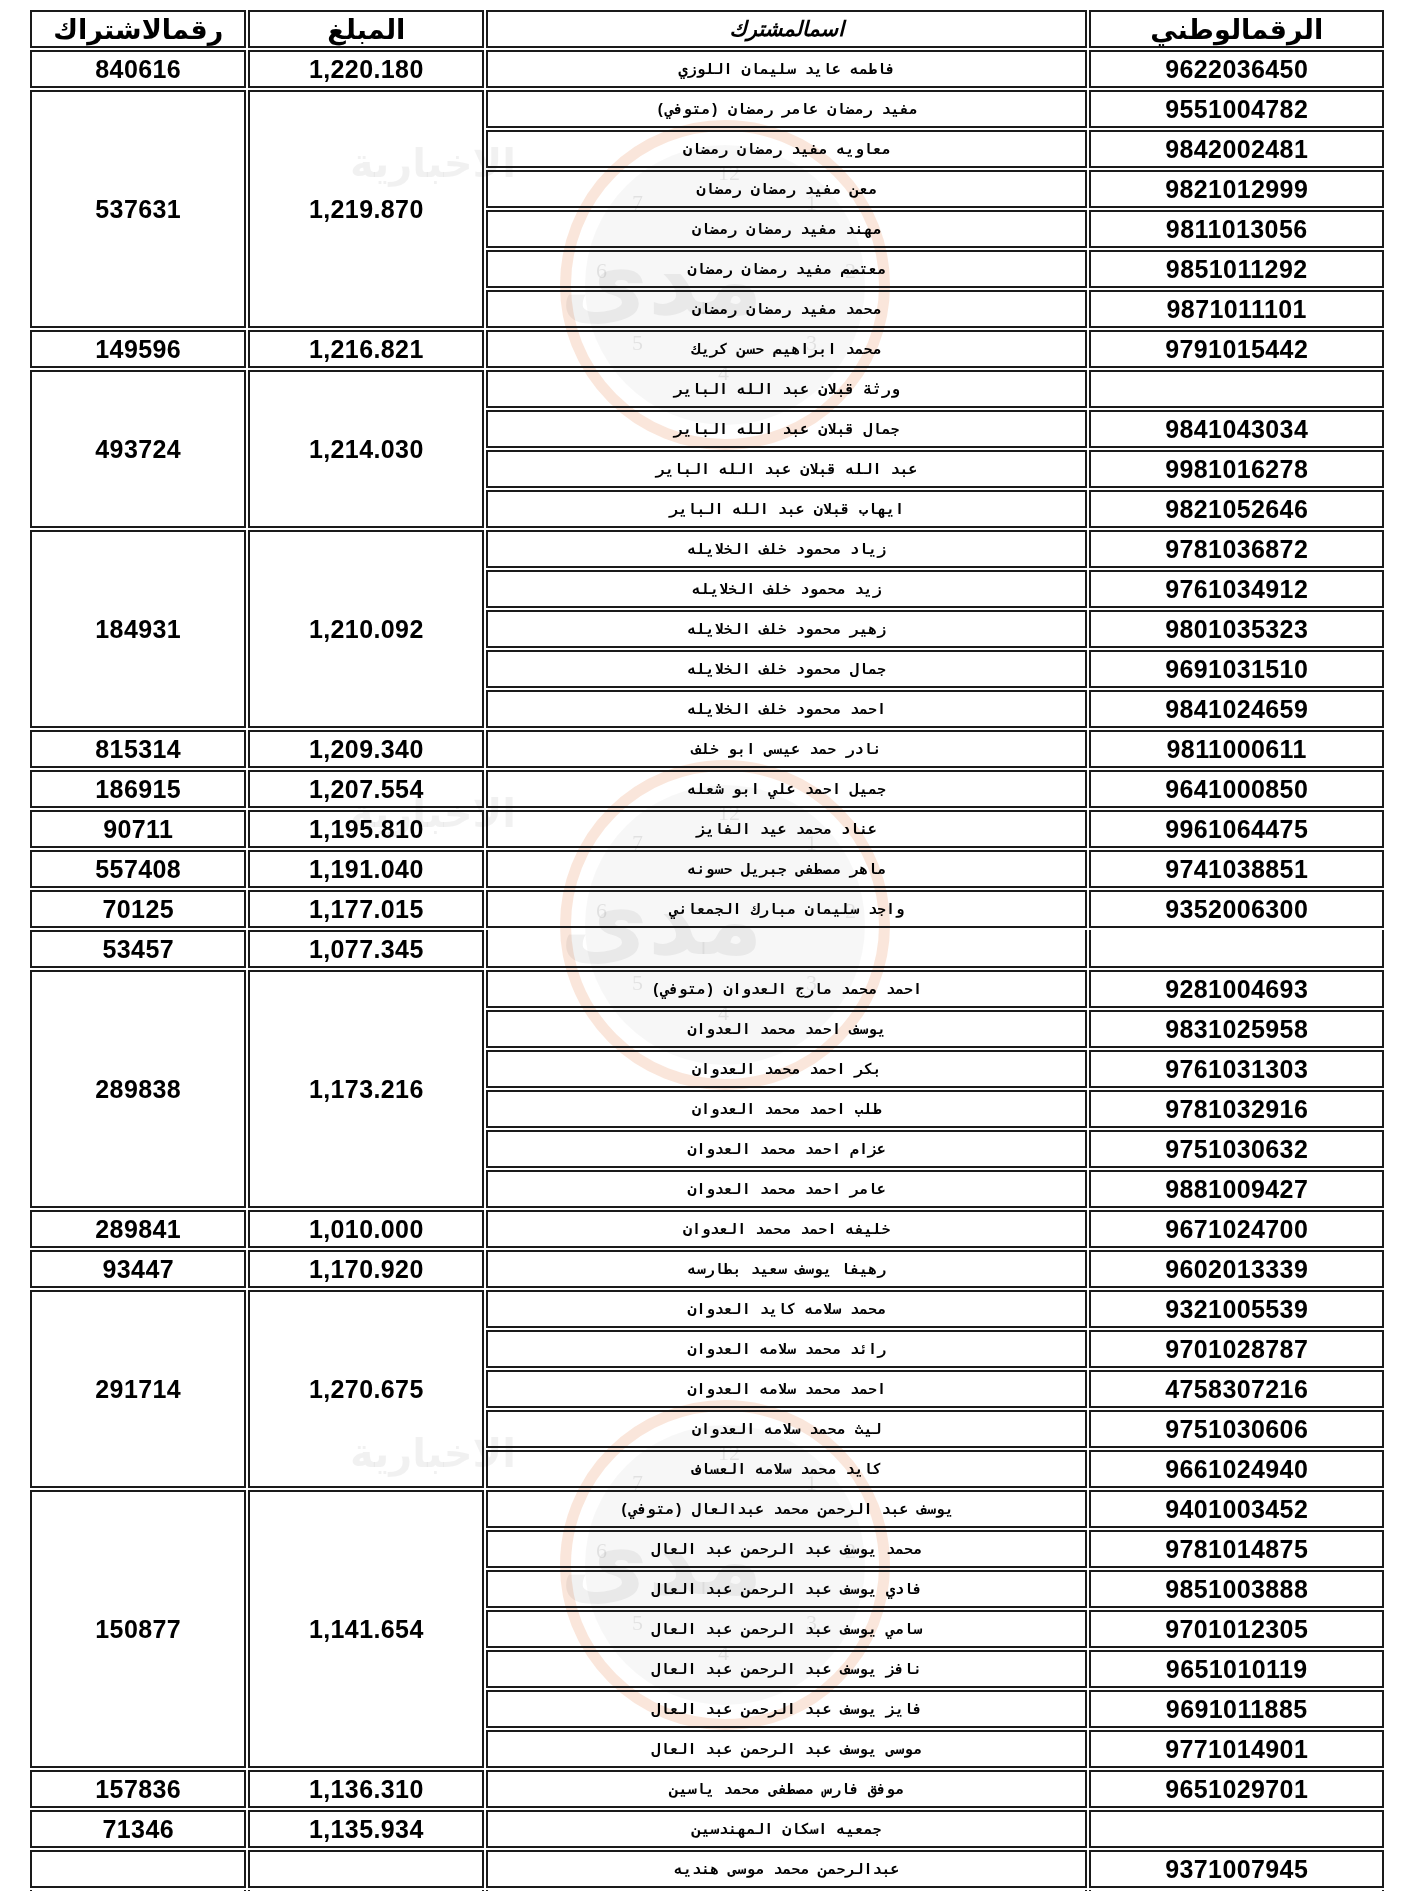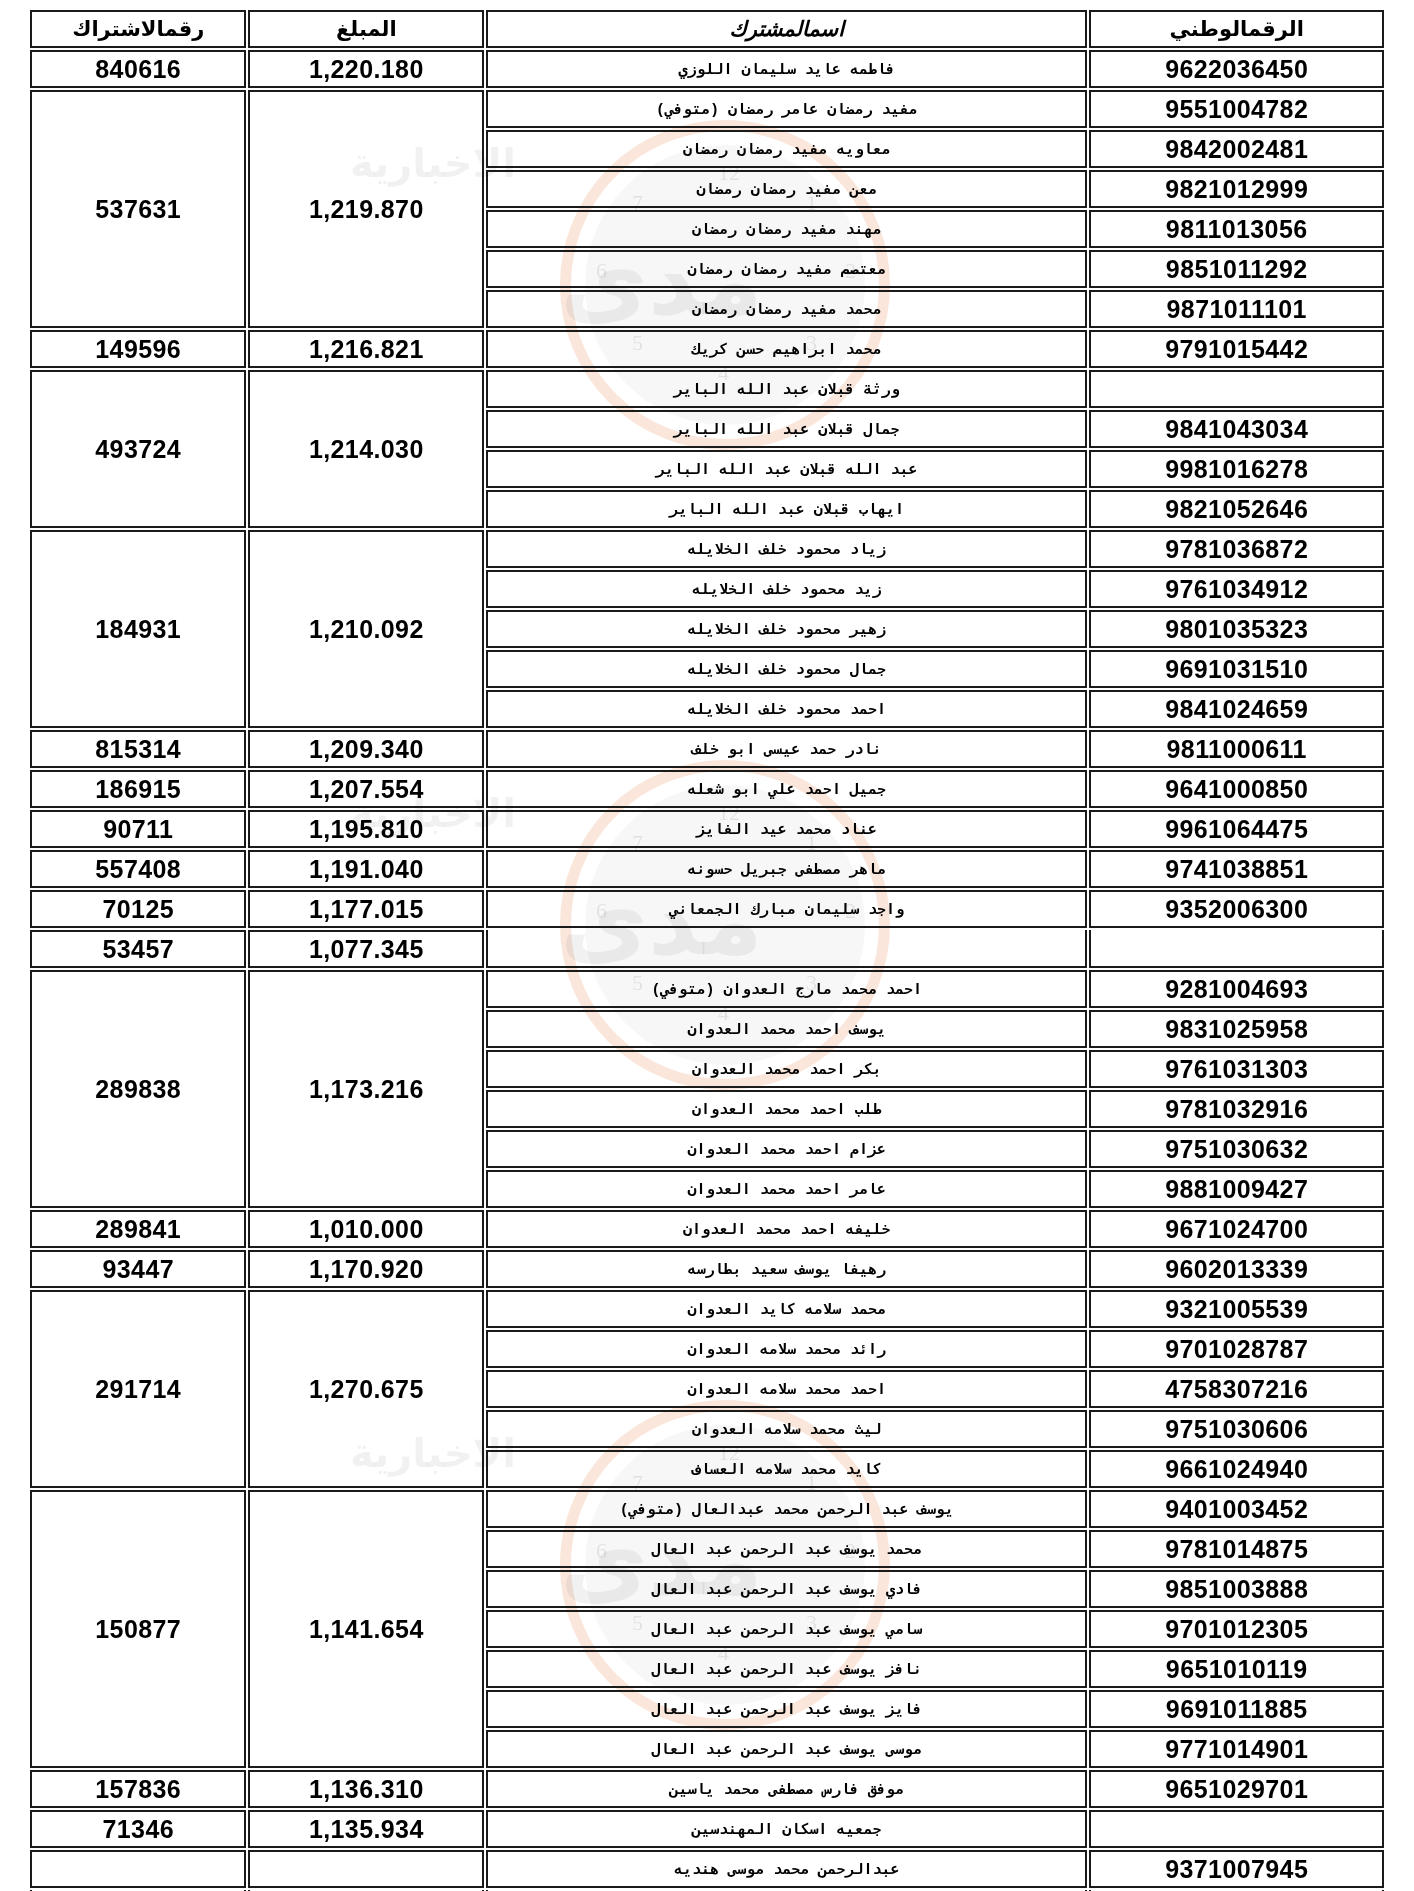--- a/index.html
+++ b/index.html
@@ -96,7 +96,7 @@
 
   thead th {
     height: 34px;
-    font-size: 21px;
+    font-size: 27px;
     letter-spacing: 0px;
   }
   thead th.h-name { font-size: 21px; font-style: italic; }

